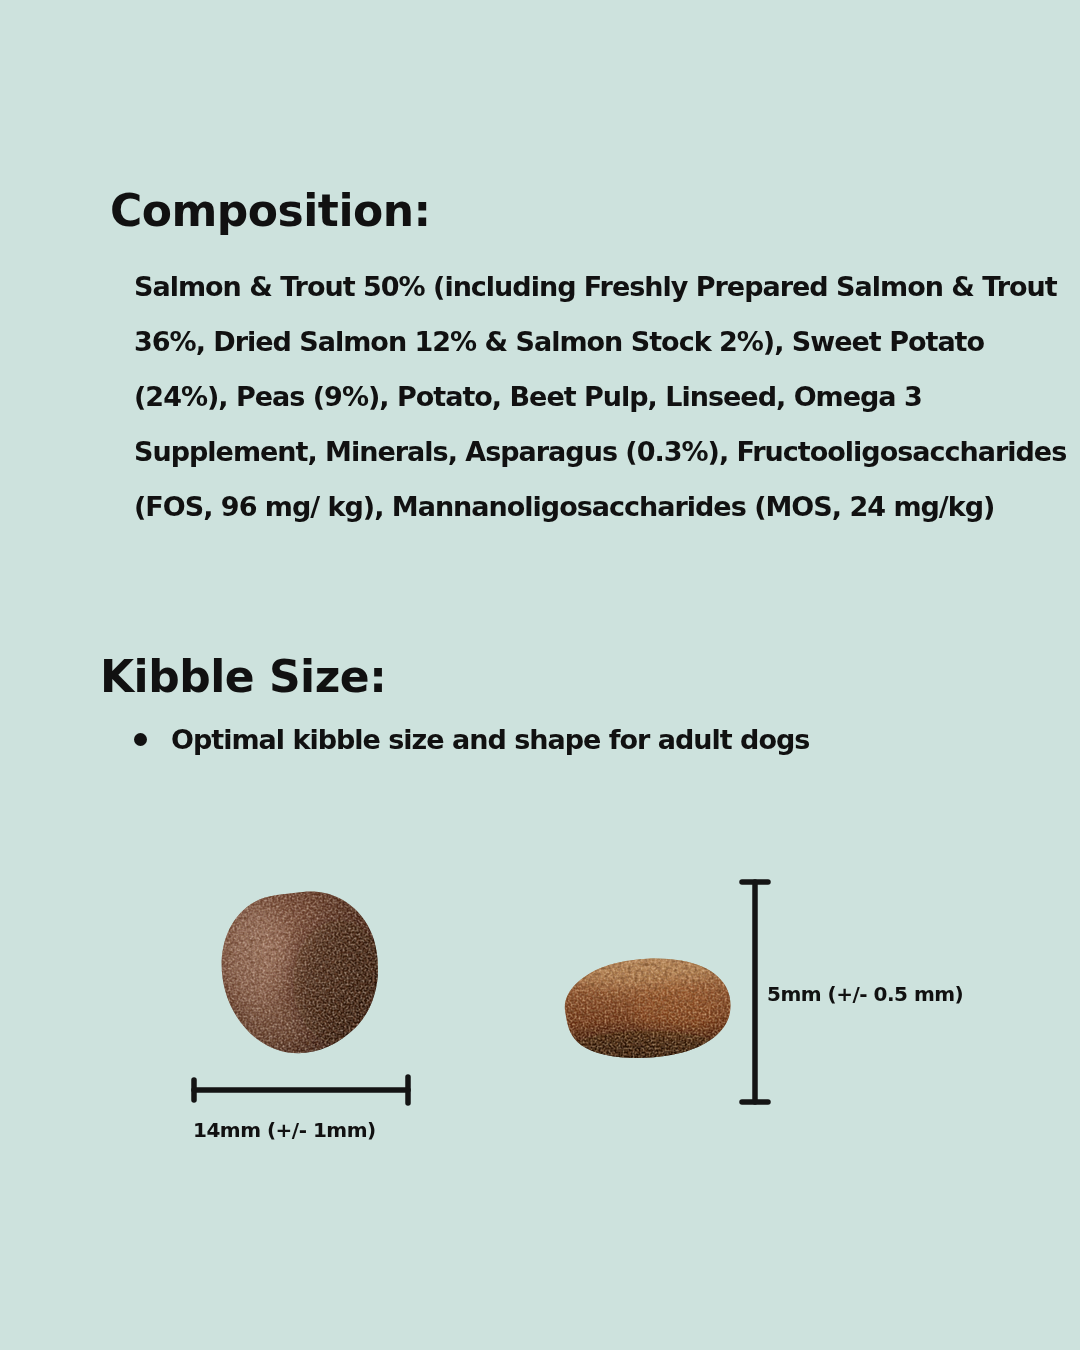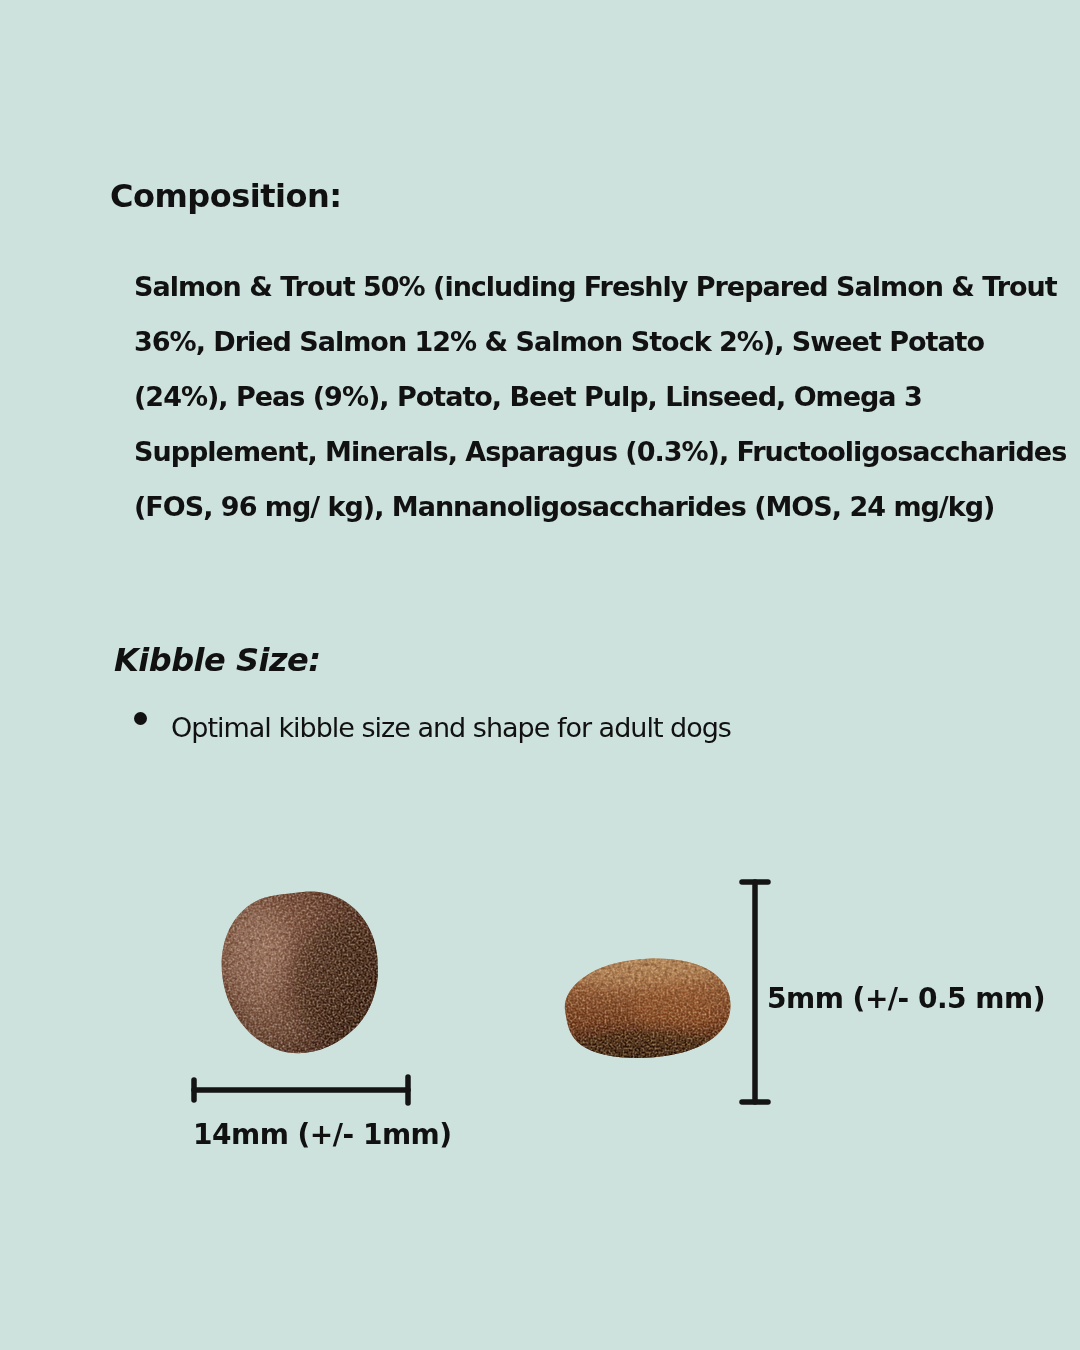--- a/index.html
+++ b/index.html
@@ -15,7 +15,7 @@
   .abs { position: absolute; }
 
   .heading {
-    font-size: 32px;
+    font-size: 44px;
     font-weight: 700;
     letter-spacing: -0.5px;
     line-height: 1.1;

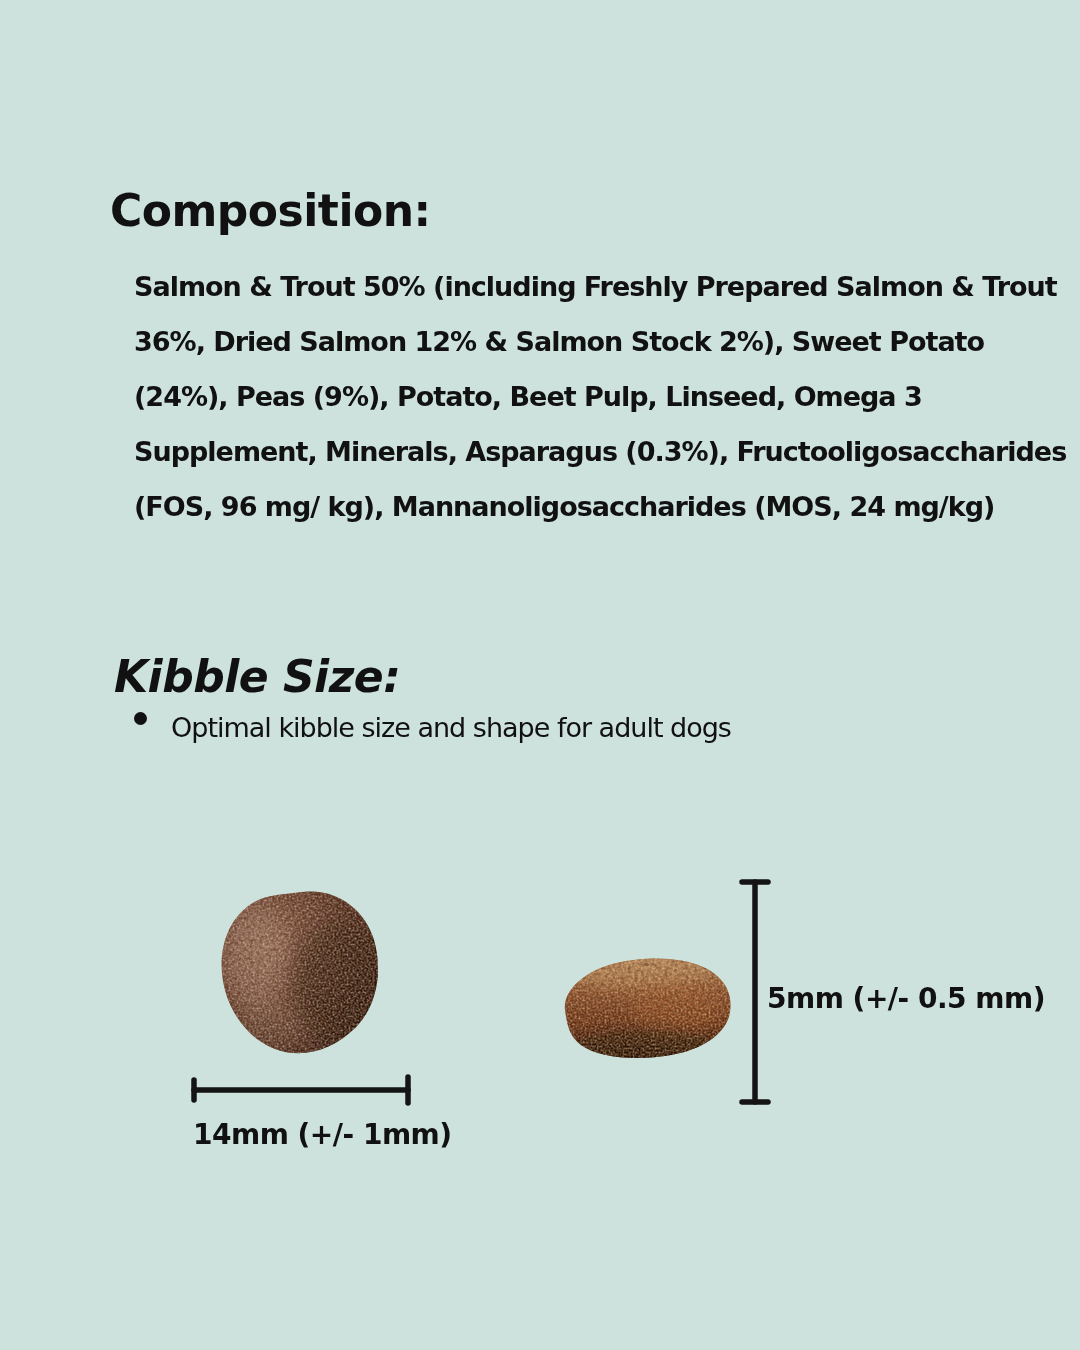--- a/index.html
+++ b/index.html
@@ -33,7 +33,7 @@
     white-space: pre-line;
     margin-left: 28px;
   }
-  #kibble-heading { left: 114px; top: 616px; font-style: italic; }
+  #kibble-heading { left: 100px; top: 616px; }
 
   #kibble-bullets {
     left: 134px;

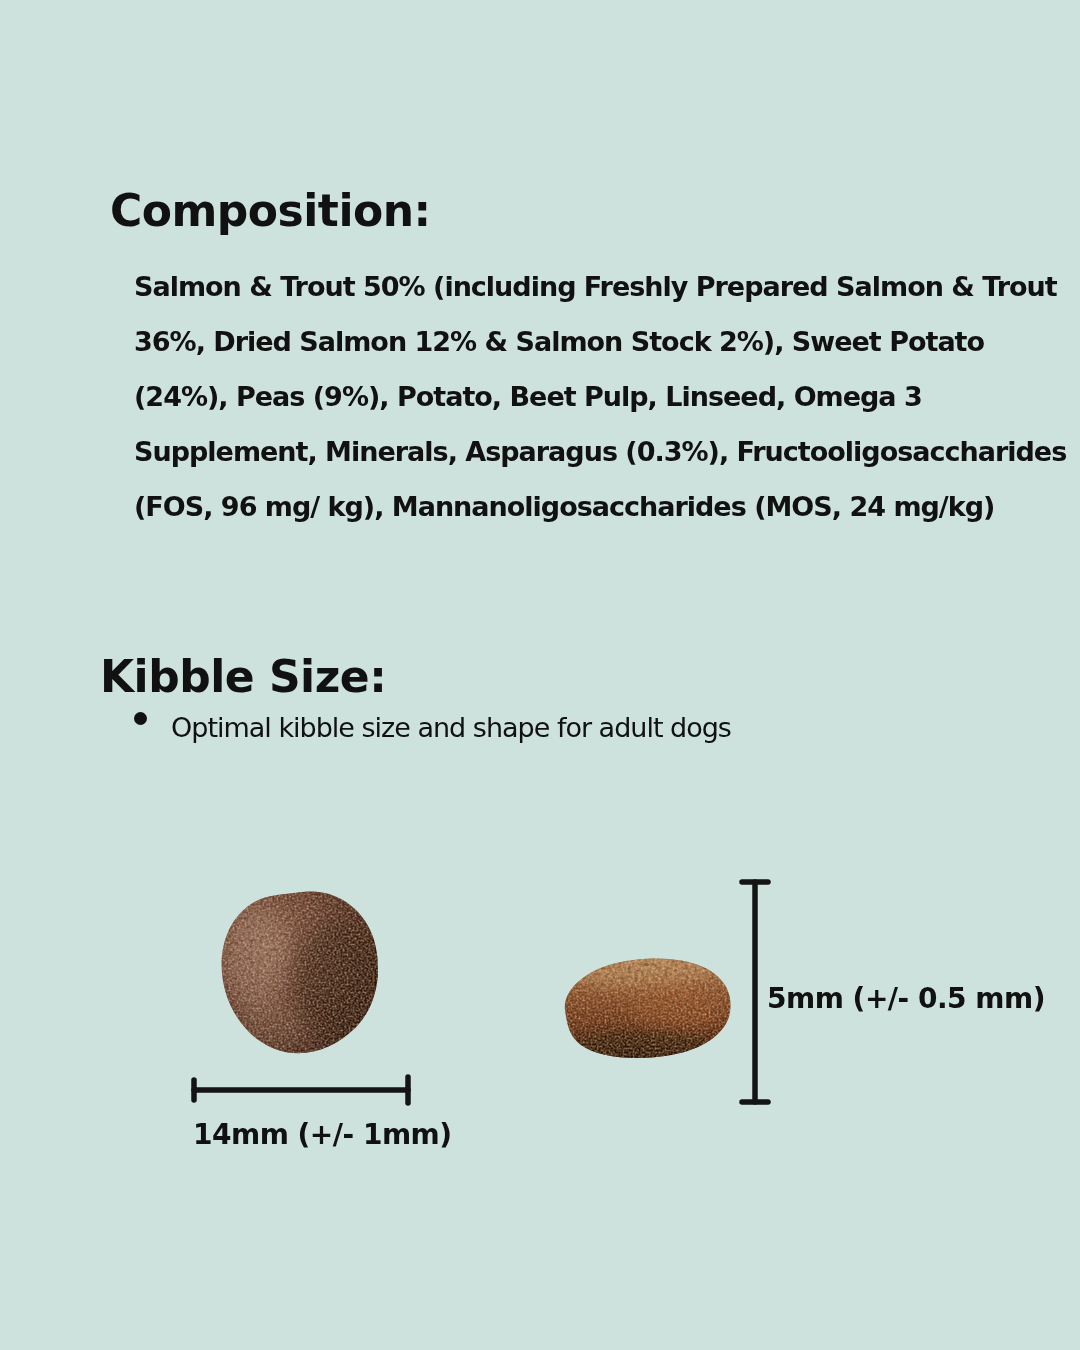--- a/index.html
+++ b/index.html
@@ -44,9 +44,10 @@
   }
   #kibble-bullets li {
     display: flex;
+    align-items: center;
     height: 55px;
     font-size: 27px;
-    font-weight: 400;
+    font-weight: 700;
     letter-spacing: -1px;
     white-space: nowrap;
   }

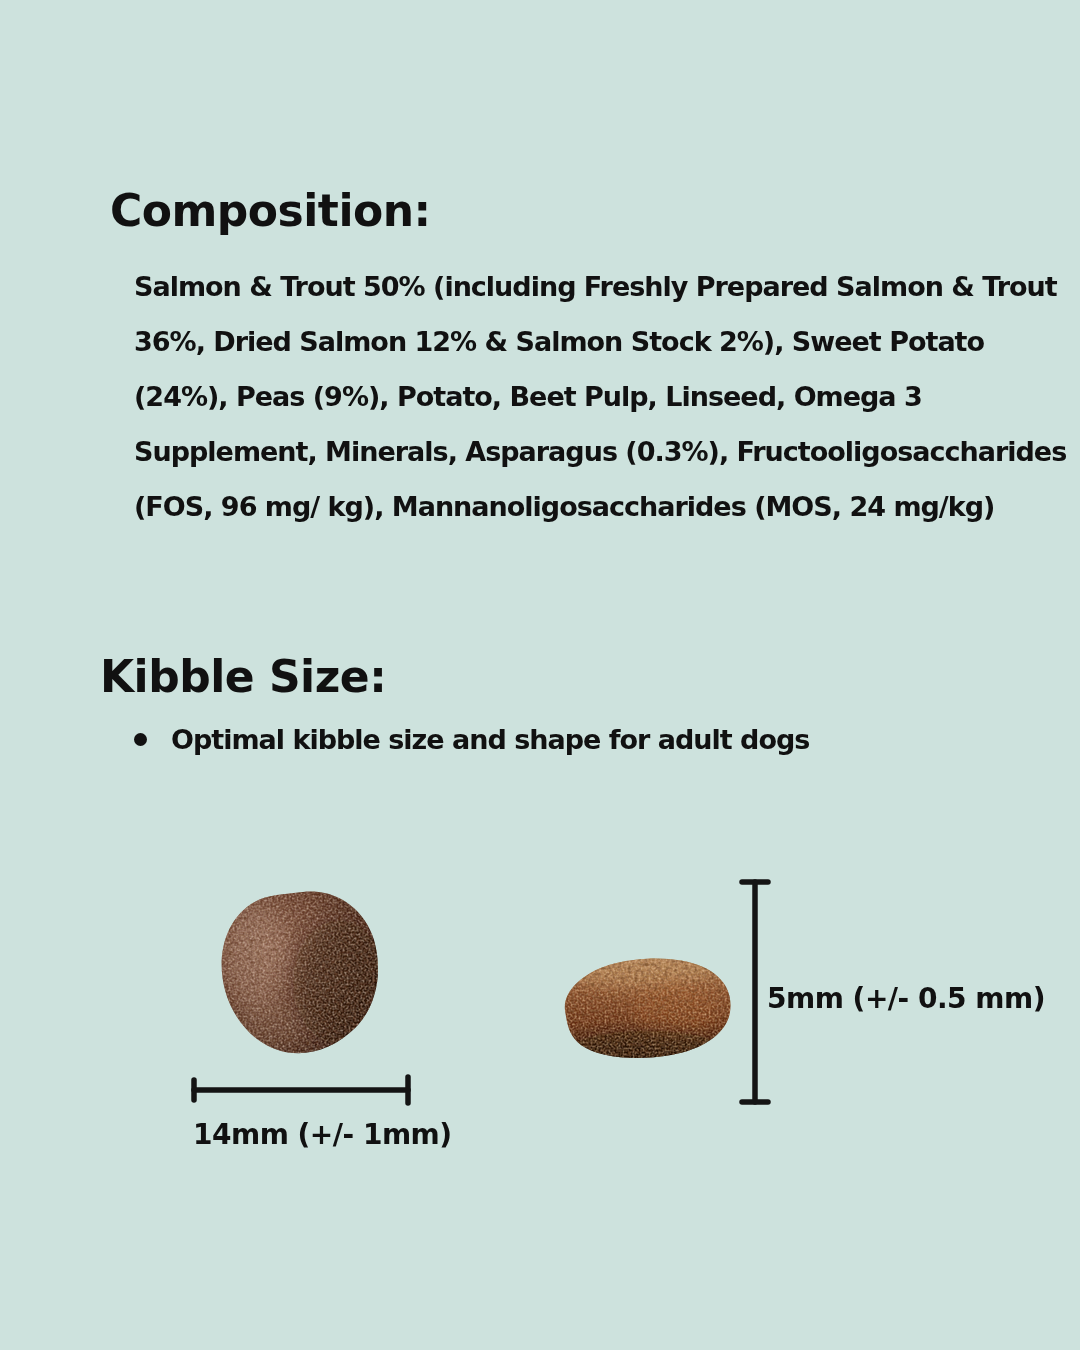--- a/index.html
+++ b/index.html
@@ -61,7 +61,7 @@
   }
 
   .measure-label {
-    font-size: 28px;
+    font-size: 20px;
     font-weight: 700;
     letter-spacing: -0.5px;
     white-space: nowrap;

